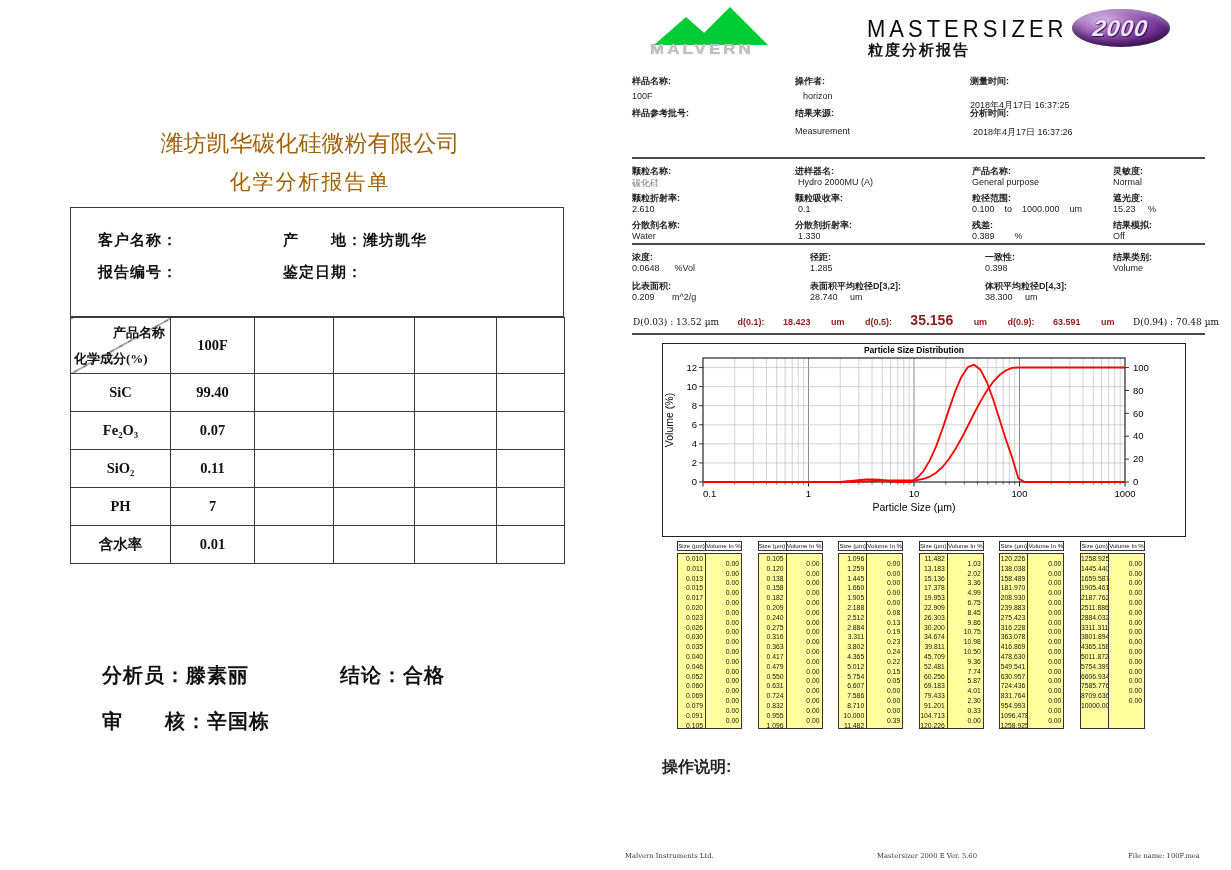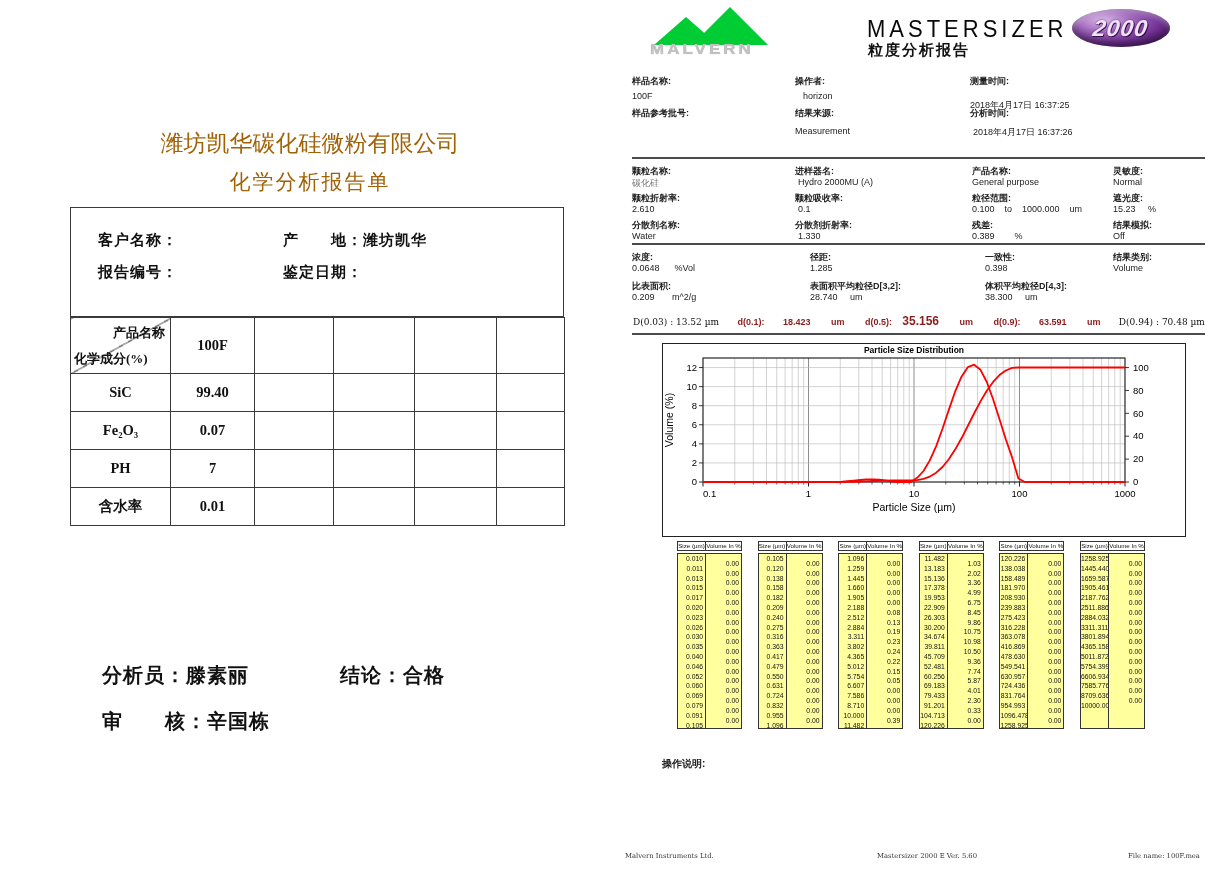--- a/index.html
+++ b/index.html
@@ -228,7 +228,7 @@
       <span class="dred" style="font-size:9px; margin-left:14px;">18.423</span>
       <span class="dred" style="font-size:9px; margin-left:16px;">um</span>
       <span class="dred" style="font-size:9px; margin-left:16px;">d(0.5):</span>
-      <span class="dred" style="font-size:12px; margin-left:6px;">35.156</span>
+      <span class="dred" style="font-size:14px; margin-left:14px;">35.156</span>
       <span class="dred" style="font-size:9px; margin-left:16px;">um</span>
       <span class="dred" style="font-size:9px; margin-left:16px;">d(0.9):</span>
       <span class="dred" style="font-size:9px; margin-left:14px;">63.591</span>

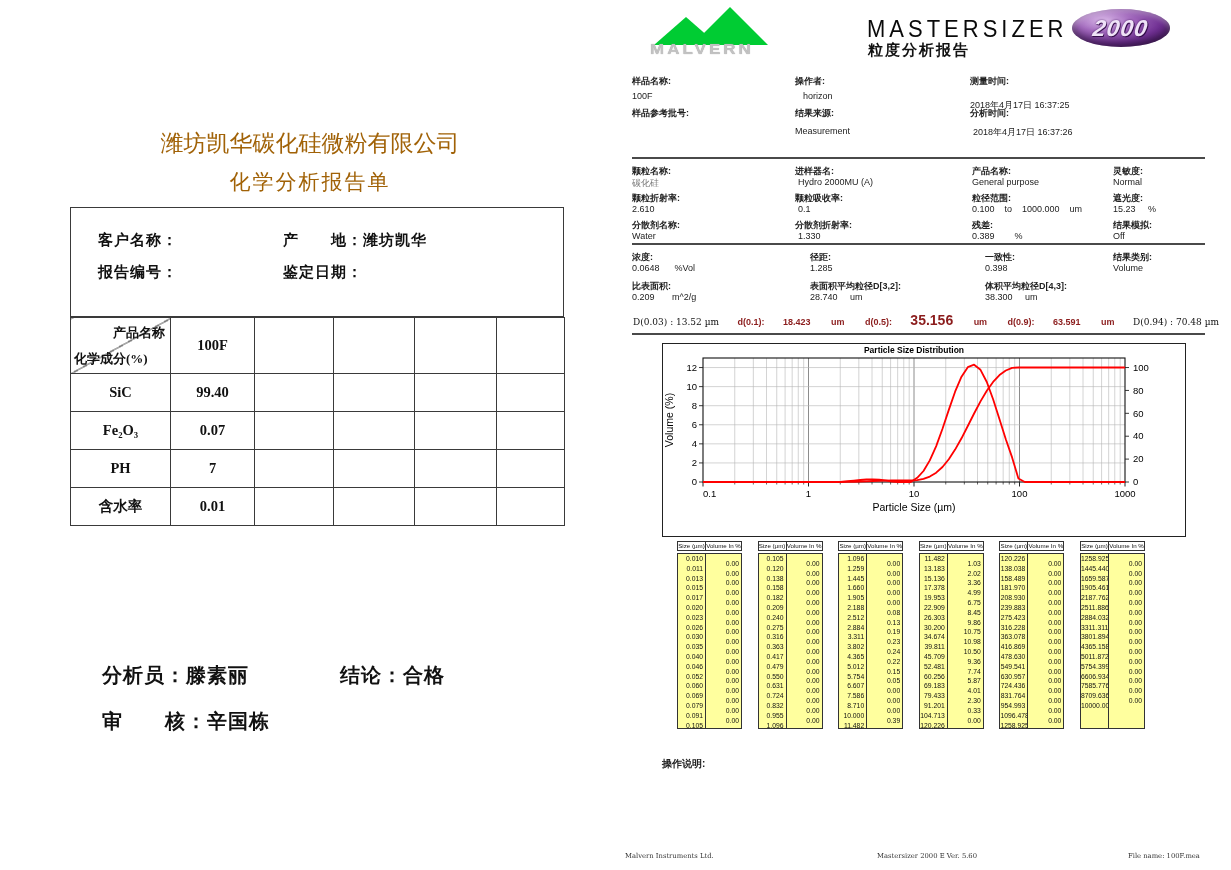--- a/index.html
+++ b/index.html
@@ -114,6 +114,14 @@
       <tr style="height:38px">
         <td>Fe₂O₃</td>
         <td>0.07</td>
+        <td></td>
+            <td></td>
+            <td></td>
+            <td></td>
+      </tr>
+      <tr style="height:38px">
+        <td>SiO₂</td>
+        <td>0.11</td>
         <td></td>
             <td></td>
             <td></td>

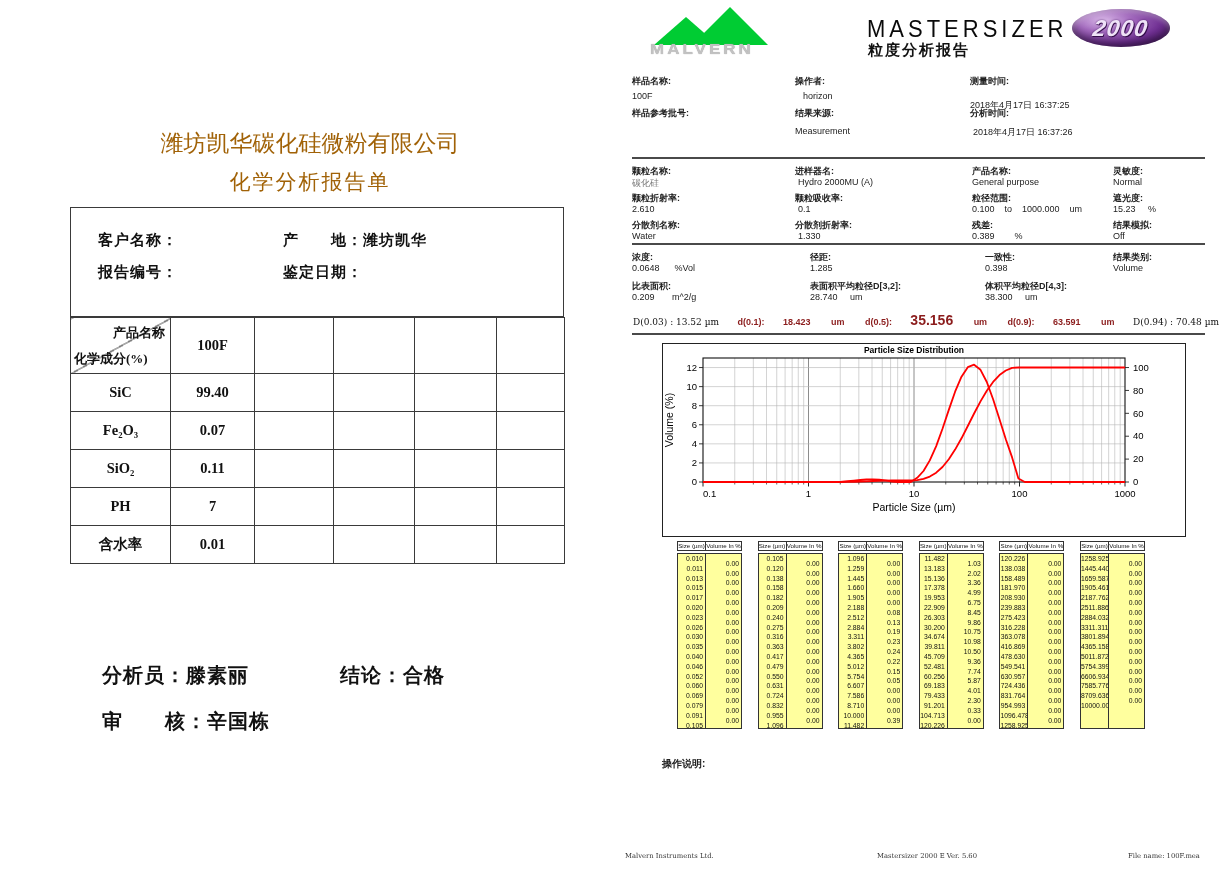--- a/index.html
+++ b/index.html
@@ -647,7 +647,7 @@
         </div>
       </div>
 
-    <div class="abs r-lbl" style="left:662px; top:757px; font-size:10px;">操作说明:</div>
+    <div class="abs r-lbl" style="left:662px; top:757px; font-size:16px;">操作说明:</div>
 
     <div class="abs foot" style="left:625px; top:833px;">
       <div>Malvern Instruments Ltd.</div>

